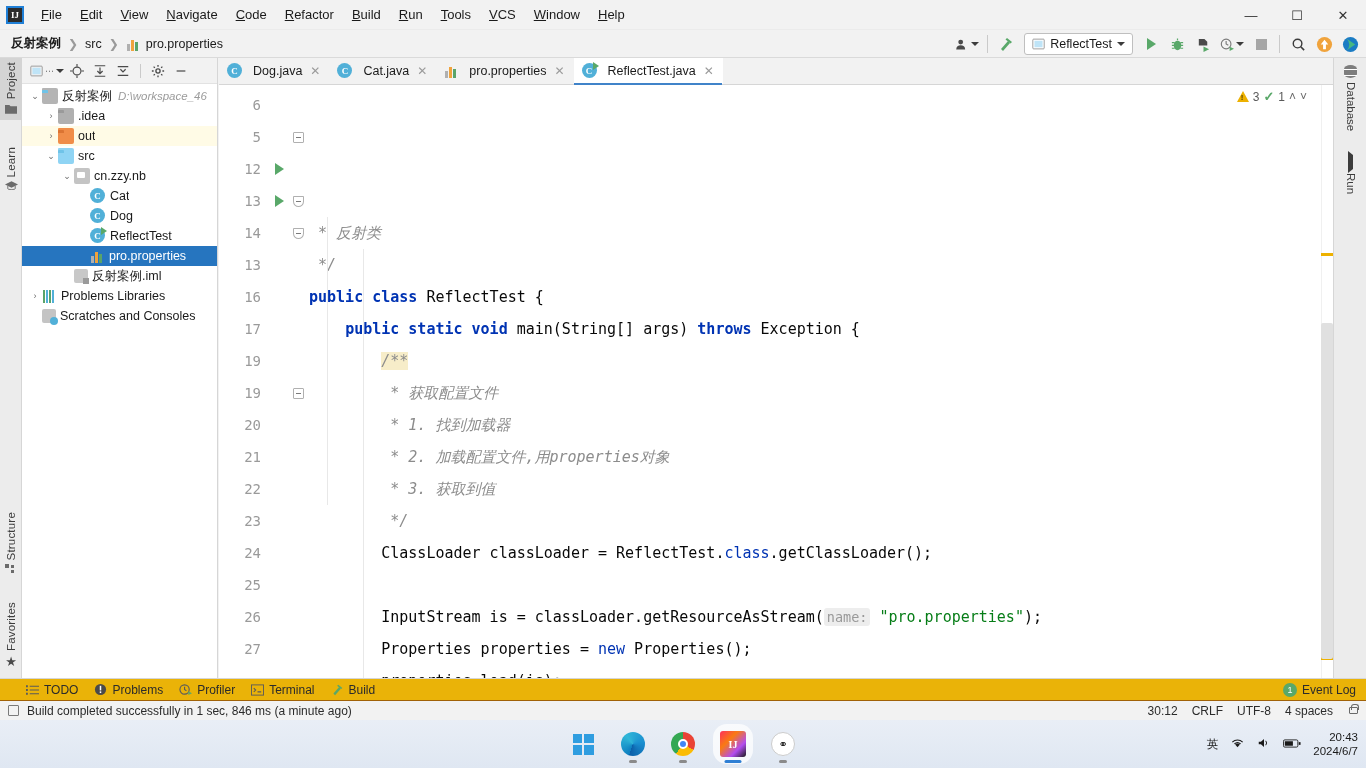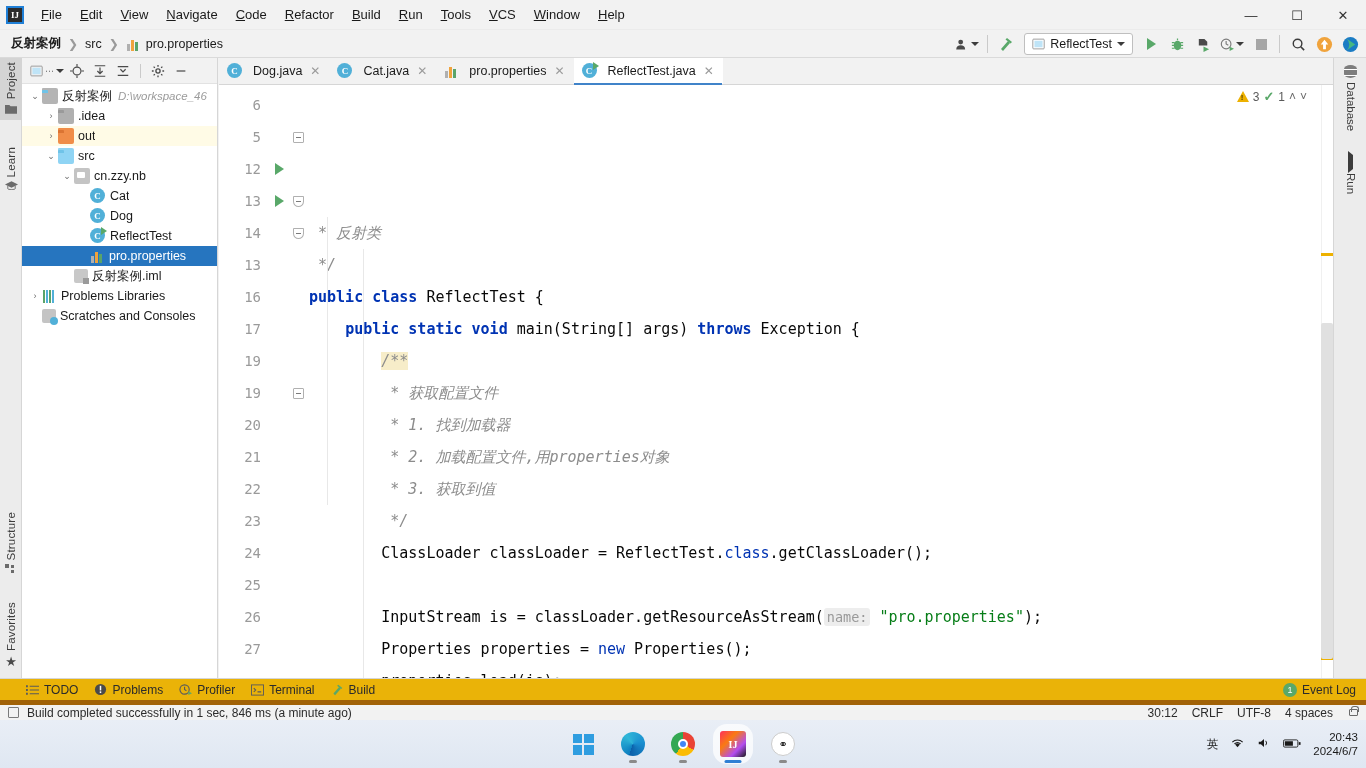--- a/index.html
+++ b/index.html
@@ -310,7 +310,7 @@
     position: absolute; left: 0; top: 700px; width: 1366px; height: 20px;
     background: #f2f2f2; display: flex; align-items: center;
     font-size: 12px; color: #2b2b2b; padding-left: 8px;
-    border-top: 5px solid #a16207;
+    border-top: 1px solid #a16207;
   }
   .status-right {
     position: absolute; right: 8px; display: flex; align-items: center; gap: 14px;

